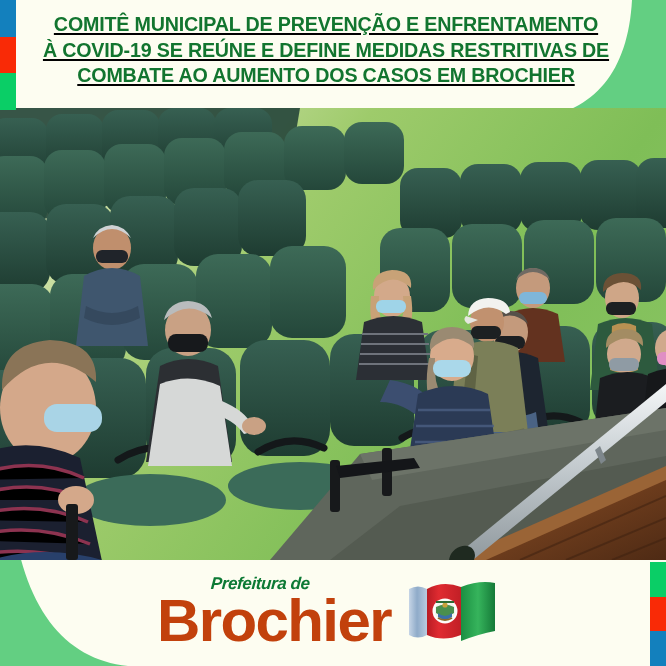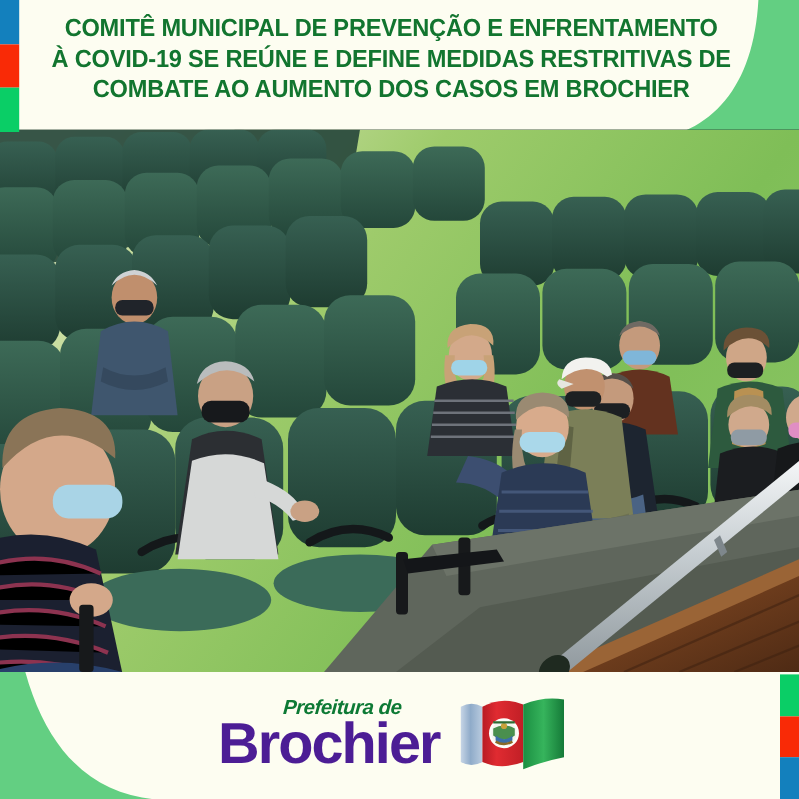--- a/index.html
+++ b/index.html
@@ -65,6 +65,7 @@
     width: 608px;
     text-align: center;
     z-index: 6;
+    text-decoration: underline;
   }
   .headline-line {
     display: block;

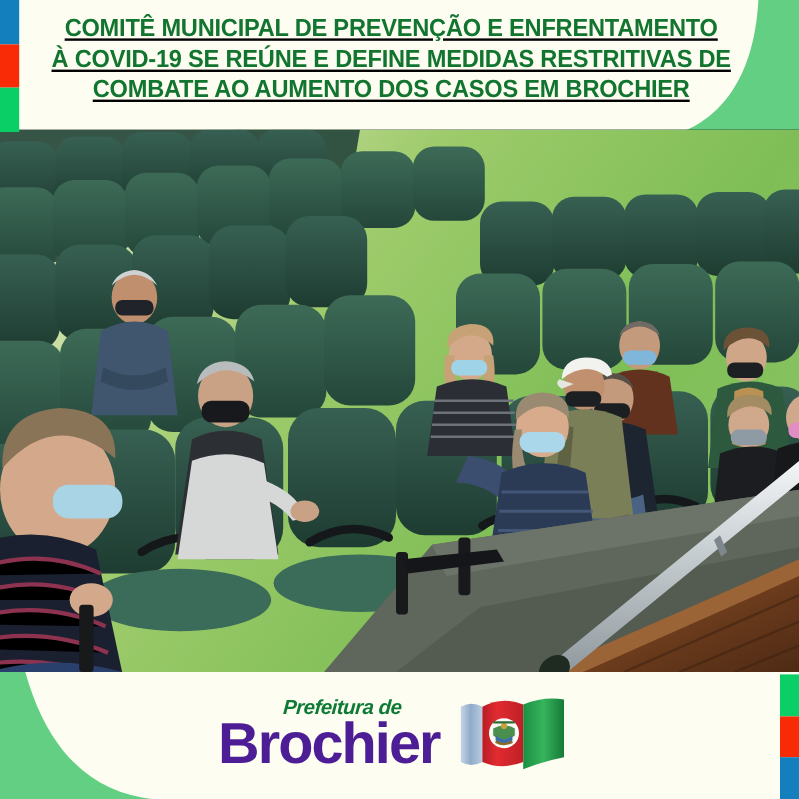--- a/index.html
+++ b/index.html
@@ -127,8 +127,8 @@
   .wm-main {
     display: block;
     margin-top: 15px;
-    color: #4c1d95;
-    font-size: 48px;
+    color: #c2410c;
+    font-size: 60px;
     font-weight: bold;
     letter-spacing: -1.6px;
   }

